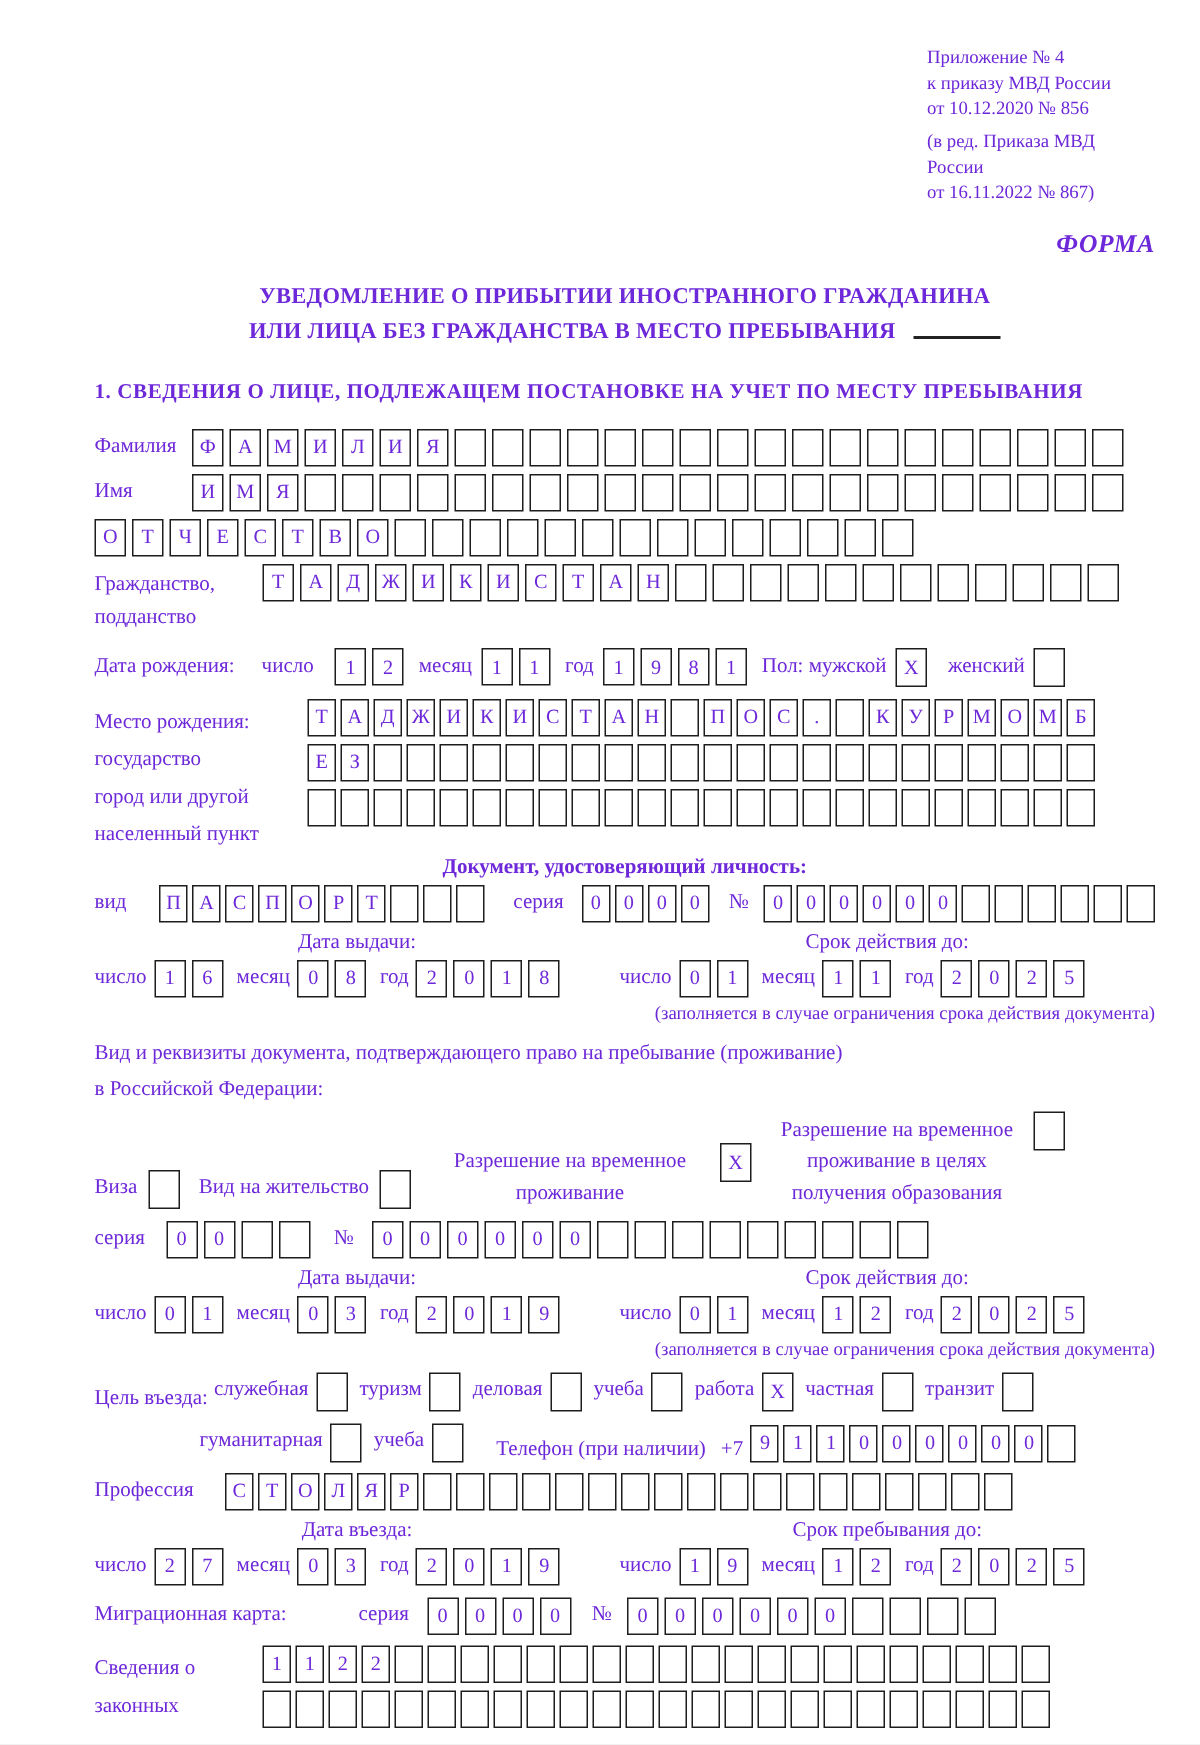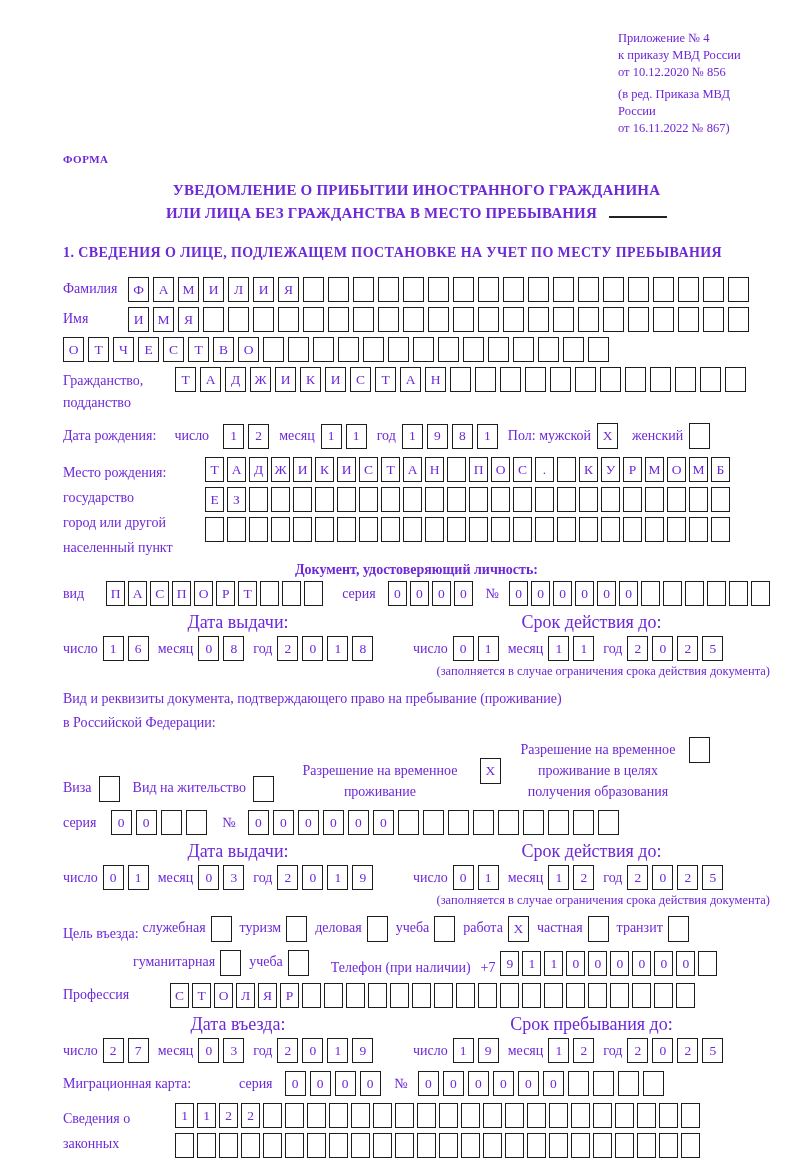--- a/index.html
+++ b/index.html
@@ -13,7 +13,7 @@
   
   .hdr{margin-left:555px;font-size:12.5px;line-height:17px;}
   .hdr .gap{margin-top:5px;}
-  .forma{font-weight:bold;font-size:11px;margin-top:16px;letter-spacing:.5px;}
+  .forma{text-align:right;font-weight:bold;font-size:17px;margin-top:16px;letter-spacing:.5px;font-style:italic;}
   .title{text-align:center;font-weight:bold;font-size:15px;line-height:23px;margin-top:14px;letter-spacing:.2px;}
   .blank{display:inline-block;width:58px;border-bottom:2px solid #222;height:.9em;margin-left:12px;}
   .sec-title{font-weight:bold;font-size:14px;margin-top:20px;letter-spacing:.4px;}

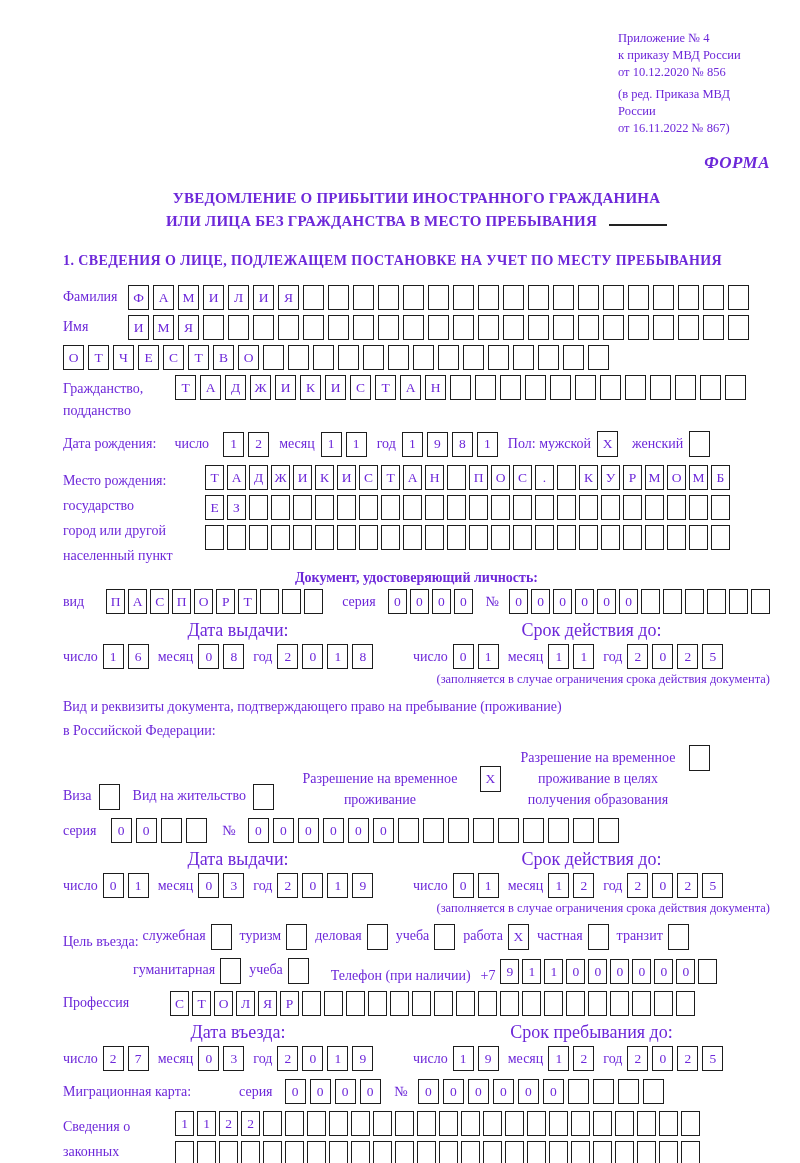--- a/index.html
+++ b/index.html
@@ -38,7 +38,7 @@
   .chk .cbox{width:21px;height:26px;margin-right:0;}
   .stack .boxes{margin-bottom:5px;}
   
-  .dhdr-row{display:flex;margin-top:6px;font-size:18px;}
+  .dhdr-row{display:flex;margin-top:6px;font-size:14px;}
   .dhdr-l{width:350px;text-align:center;}
   .dhdr-r{flex:1;text-align:center;}
   .drow{display:flex;align-items:center;margin-top:3px;}

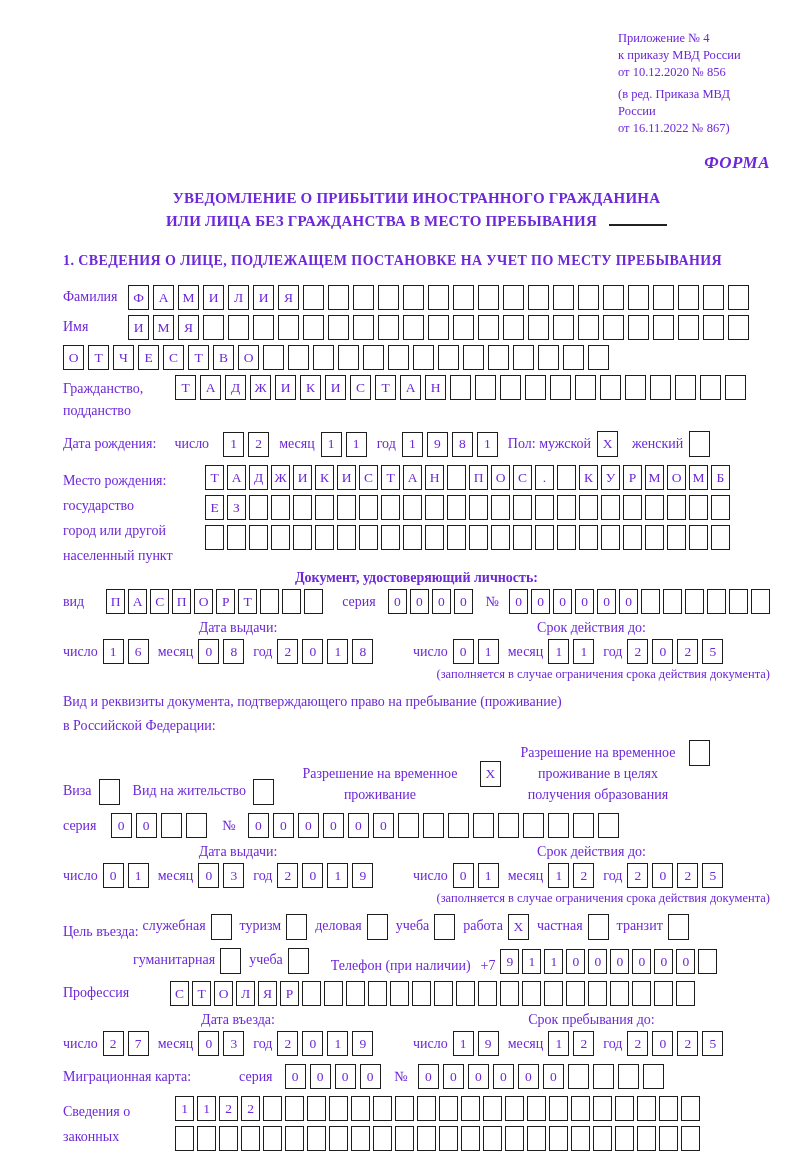--- a/index.html
+++ b/index.html
@@ -585,7 +585,7 @@
       </span>
   </div>
 
-  <div class="frow" style="margin-top:7px;gap:20px;">
+  <div class="frow" style="margin-top:7px;">
     <span class="lbl w87">Профессия</span>
     <span class="boxes tight">
         <span class="cbox">С</span>

